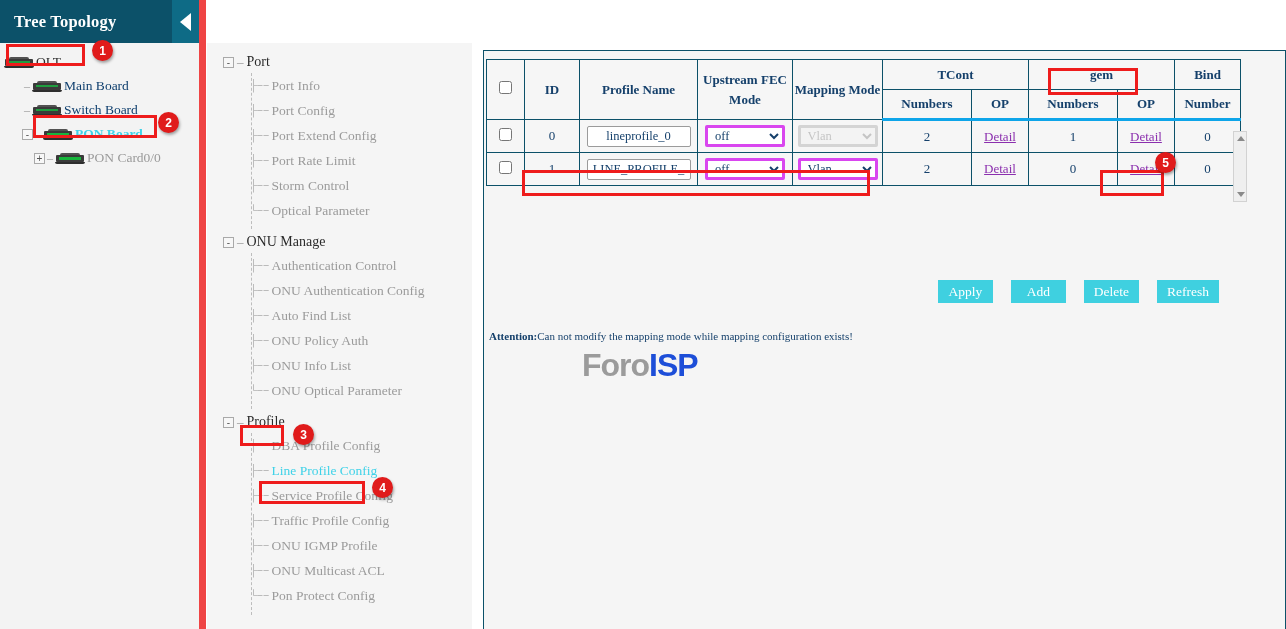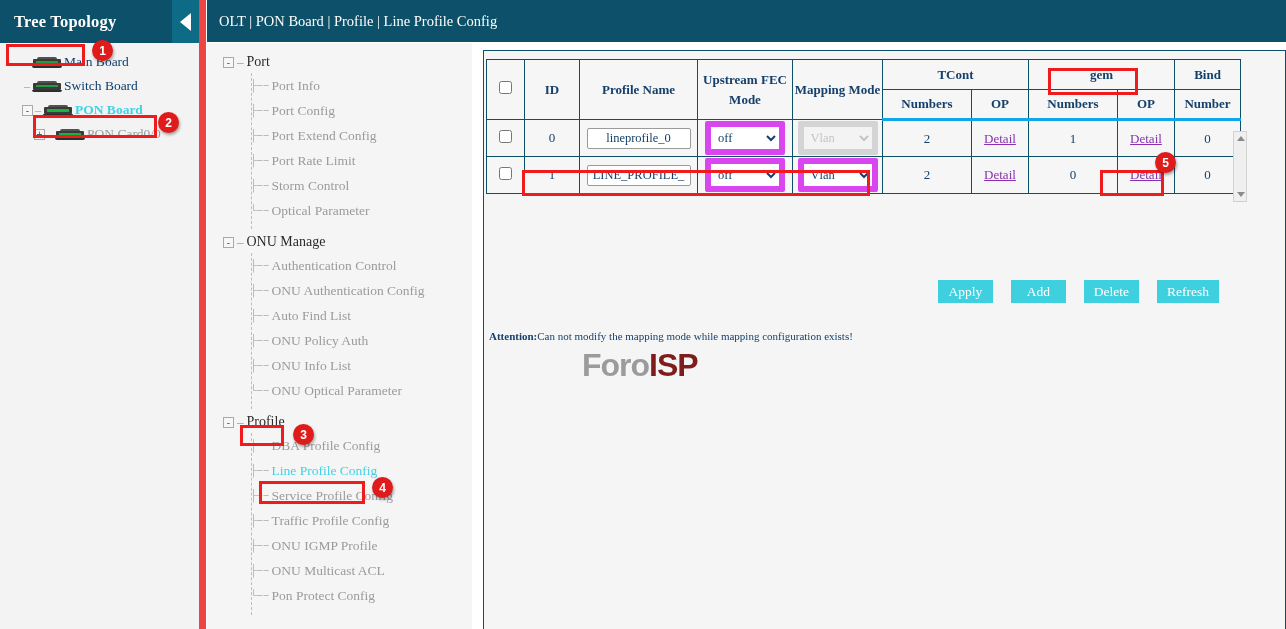--- a/index.html
+++ b/index.html
@@ -479,9 +479,6 @@
 
   </div>
 
-  <div class="breadcrumb-bar">
-    <div class="breadcrumb-text">OLT | PON Board | Profile | Line Profile Config</div>
-  </div>
 
   <div class="content-panel">
 

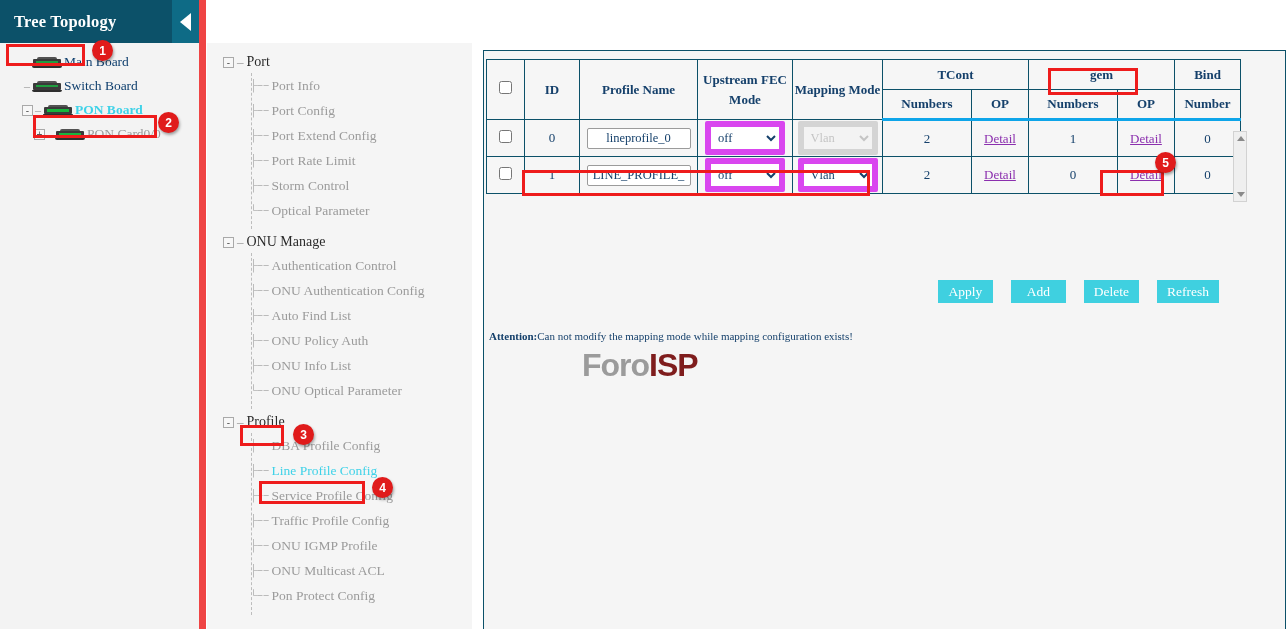--- a/index.html
+++ b/index.html
@@ -322,6 +322,15 @@
     </div>
     <div class="topo-body">
 
+      <div class="tnode" style="padding-left:4px;">
+        <span class="dev-ico">
+          <span class="top"></span>
+            <span class="body"></span>
+            <span class="led"></span>
+            <span class="base"></span>
+        </span>
+        <span class="lbl root">OLT</span>
+      </div>
 
       <div class="tnode" style="padding-left:24px;">
         <span class="dash">–</span>

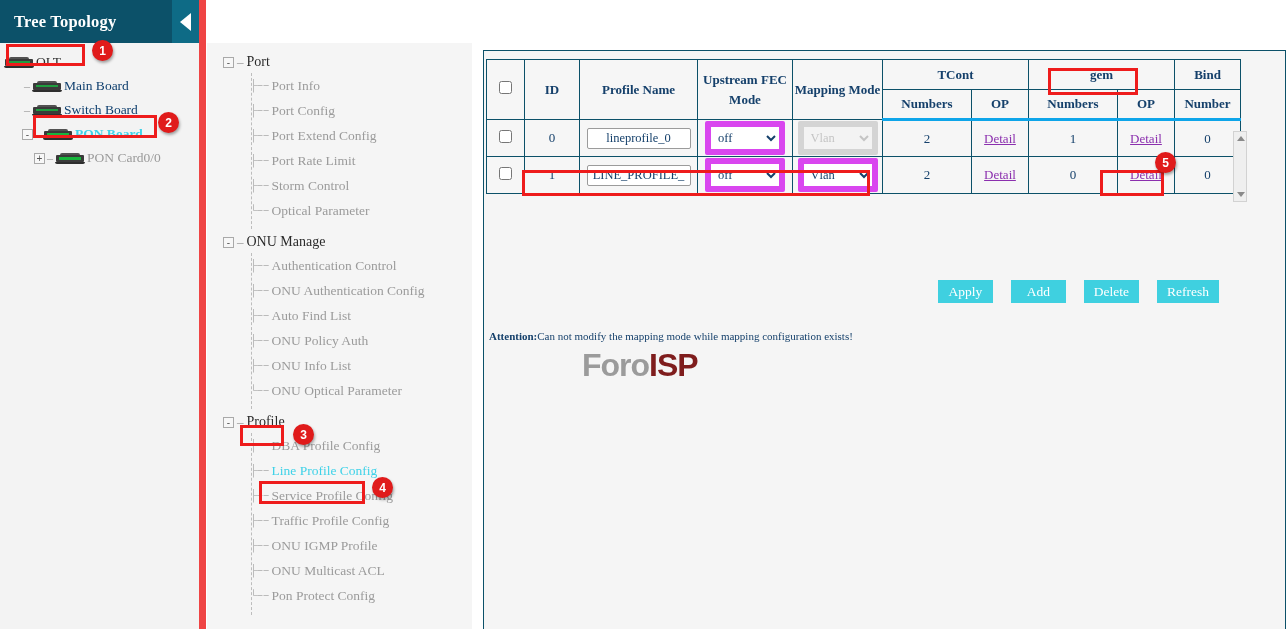--- a/index.html
+++ b/index.html
@@ -212,8 +212,8 @@
     border-radius: 2px;
   }
   select.sel {
-    width: 80px; height: 34px;
-    border: 6px solid #d946ef;
+    width: 80px; height: 22px;
+    border: 3px solid #d946ef;
     background: #ffffff;
     font-size: 12.5px;
     color: #15406b;

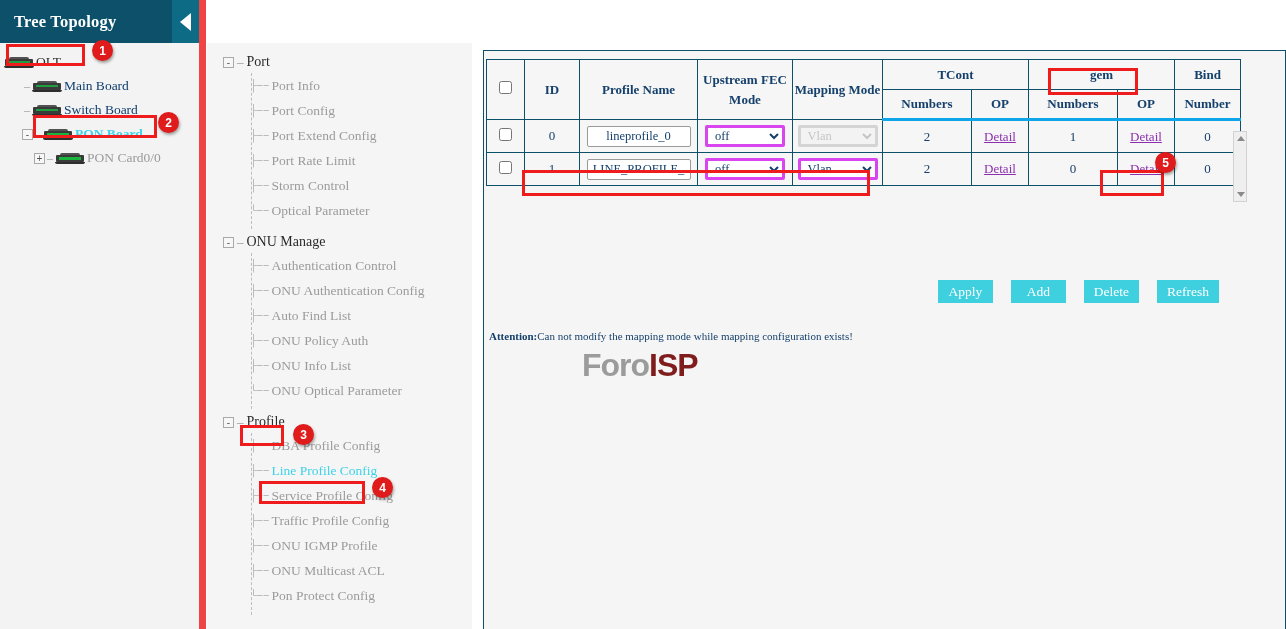--- a/index.html
+++ b/index.html
@@ -286,7 +286,7 @@
     user-select: none;
   }
   .wm-foro { color: #9b9b9b; }
-  .wm-isp  { color: #7f1d1d; }
+  .wm-isp  { color: #1d4ed8; }
 
   
   .hl {

